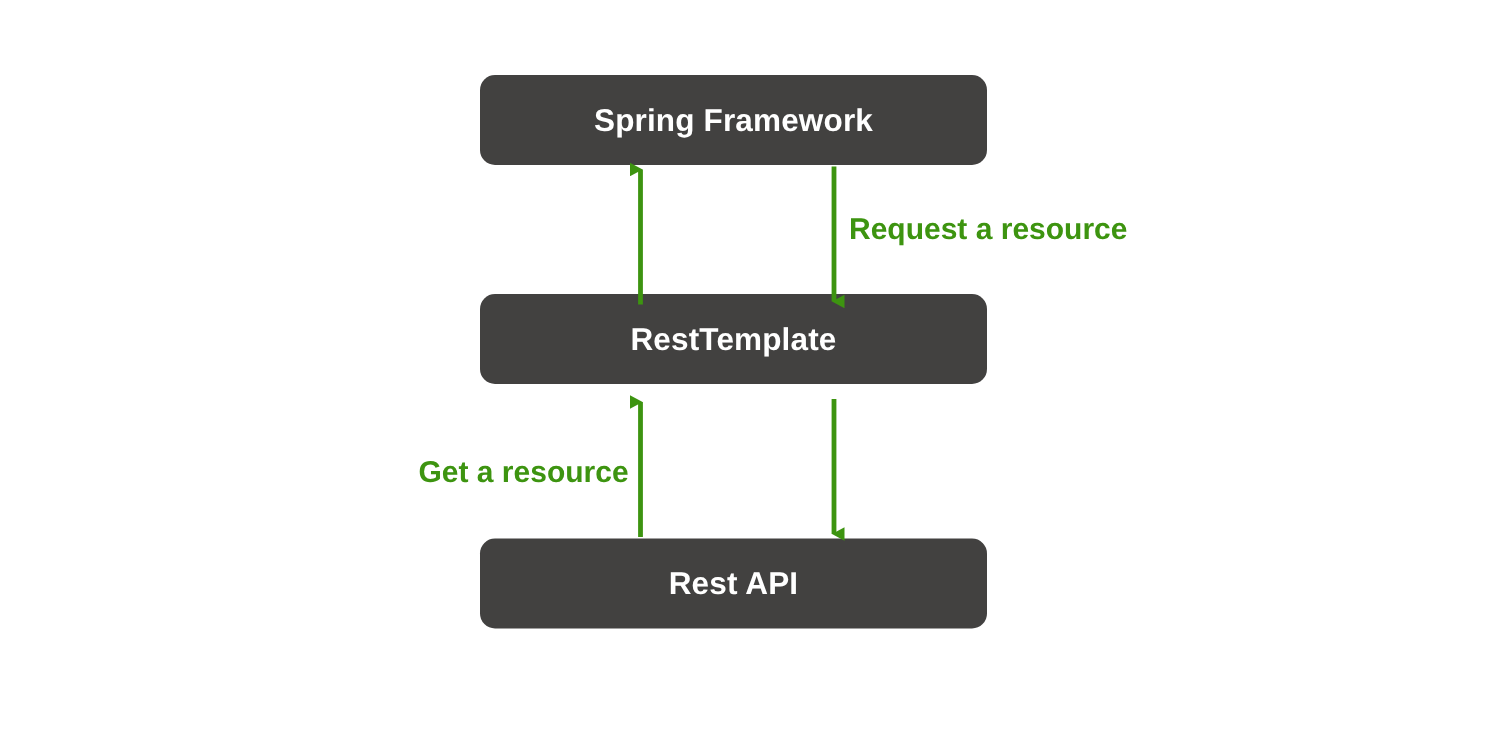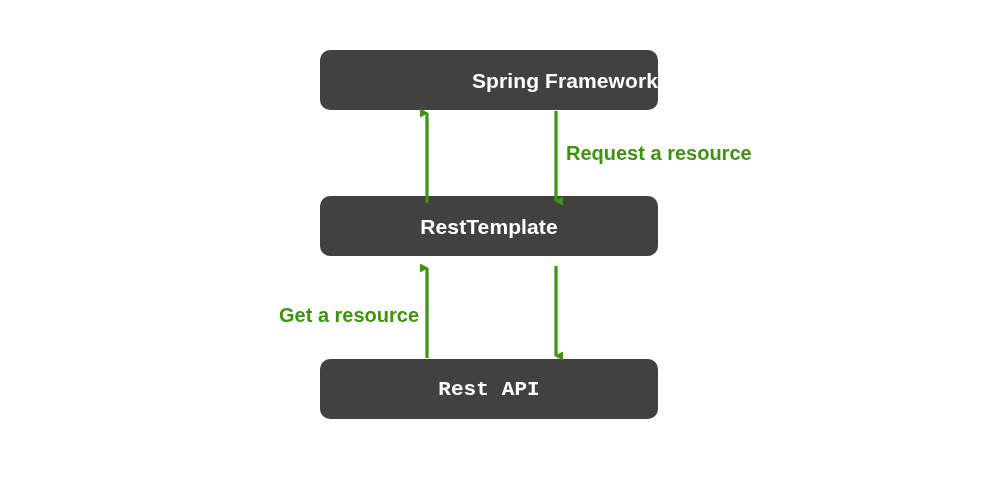--- a/index.html
+++ b/index.html
@@ -37,7 +37,7 @@
     line-height: 1;
     white-space: nowrap;
   }
-  #node-spring   { top: 50px; justify-content: flex-end; }
+  #node-spring   { top: 50px; }
   #node-rest-tpl { top: 196px; }
   #node-rest-api { top: 359px; font-family: Liberation Mono, monospace; }
 

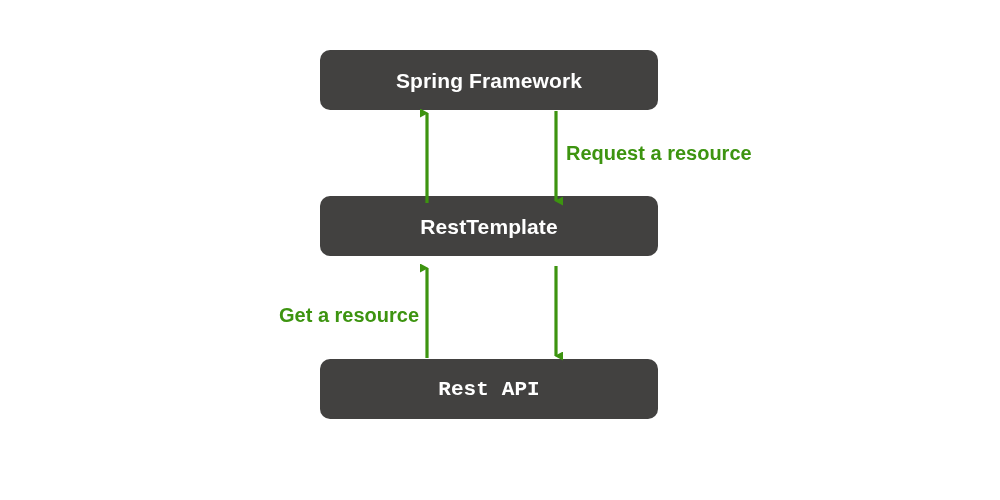--- a/index.html
+++ b/index.html
@@ -39,7 +39,7 @@
   }
   #node-spring   { top: 50px; }
   #node-rest-tpl { top: 196px; }
-  #node-rest-api { top: 359px; font-family: Liberation Mono, monospace; }
+  #node-rest-api { top: 359px; }
 
   .arrow-layer {
     position: absolute;

